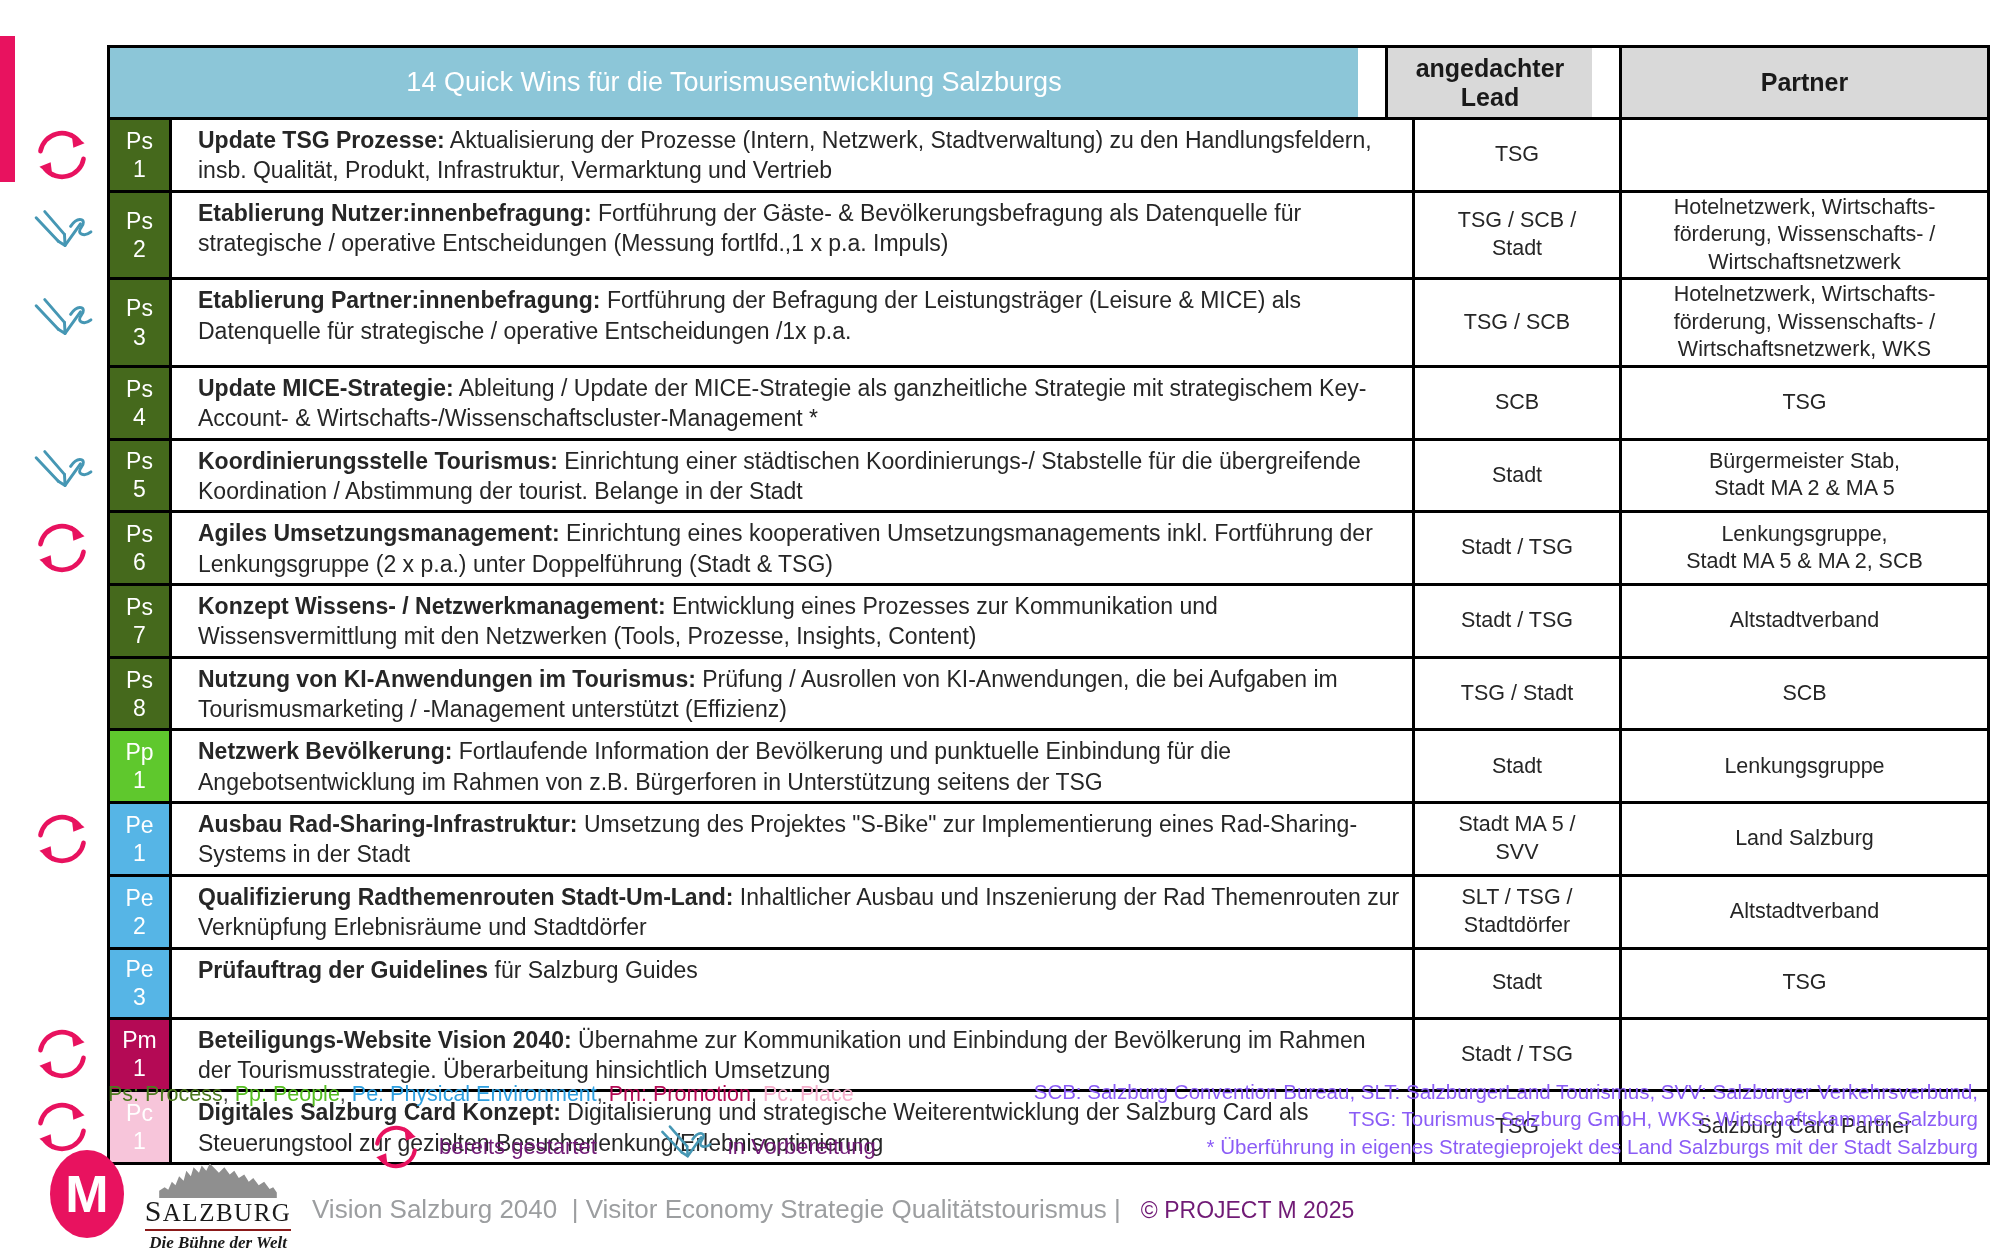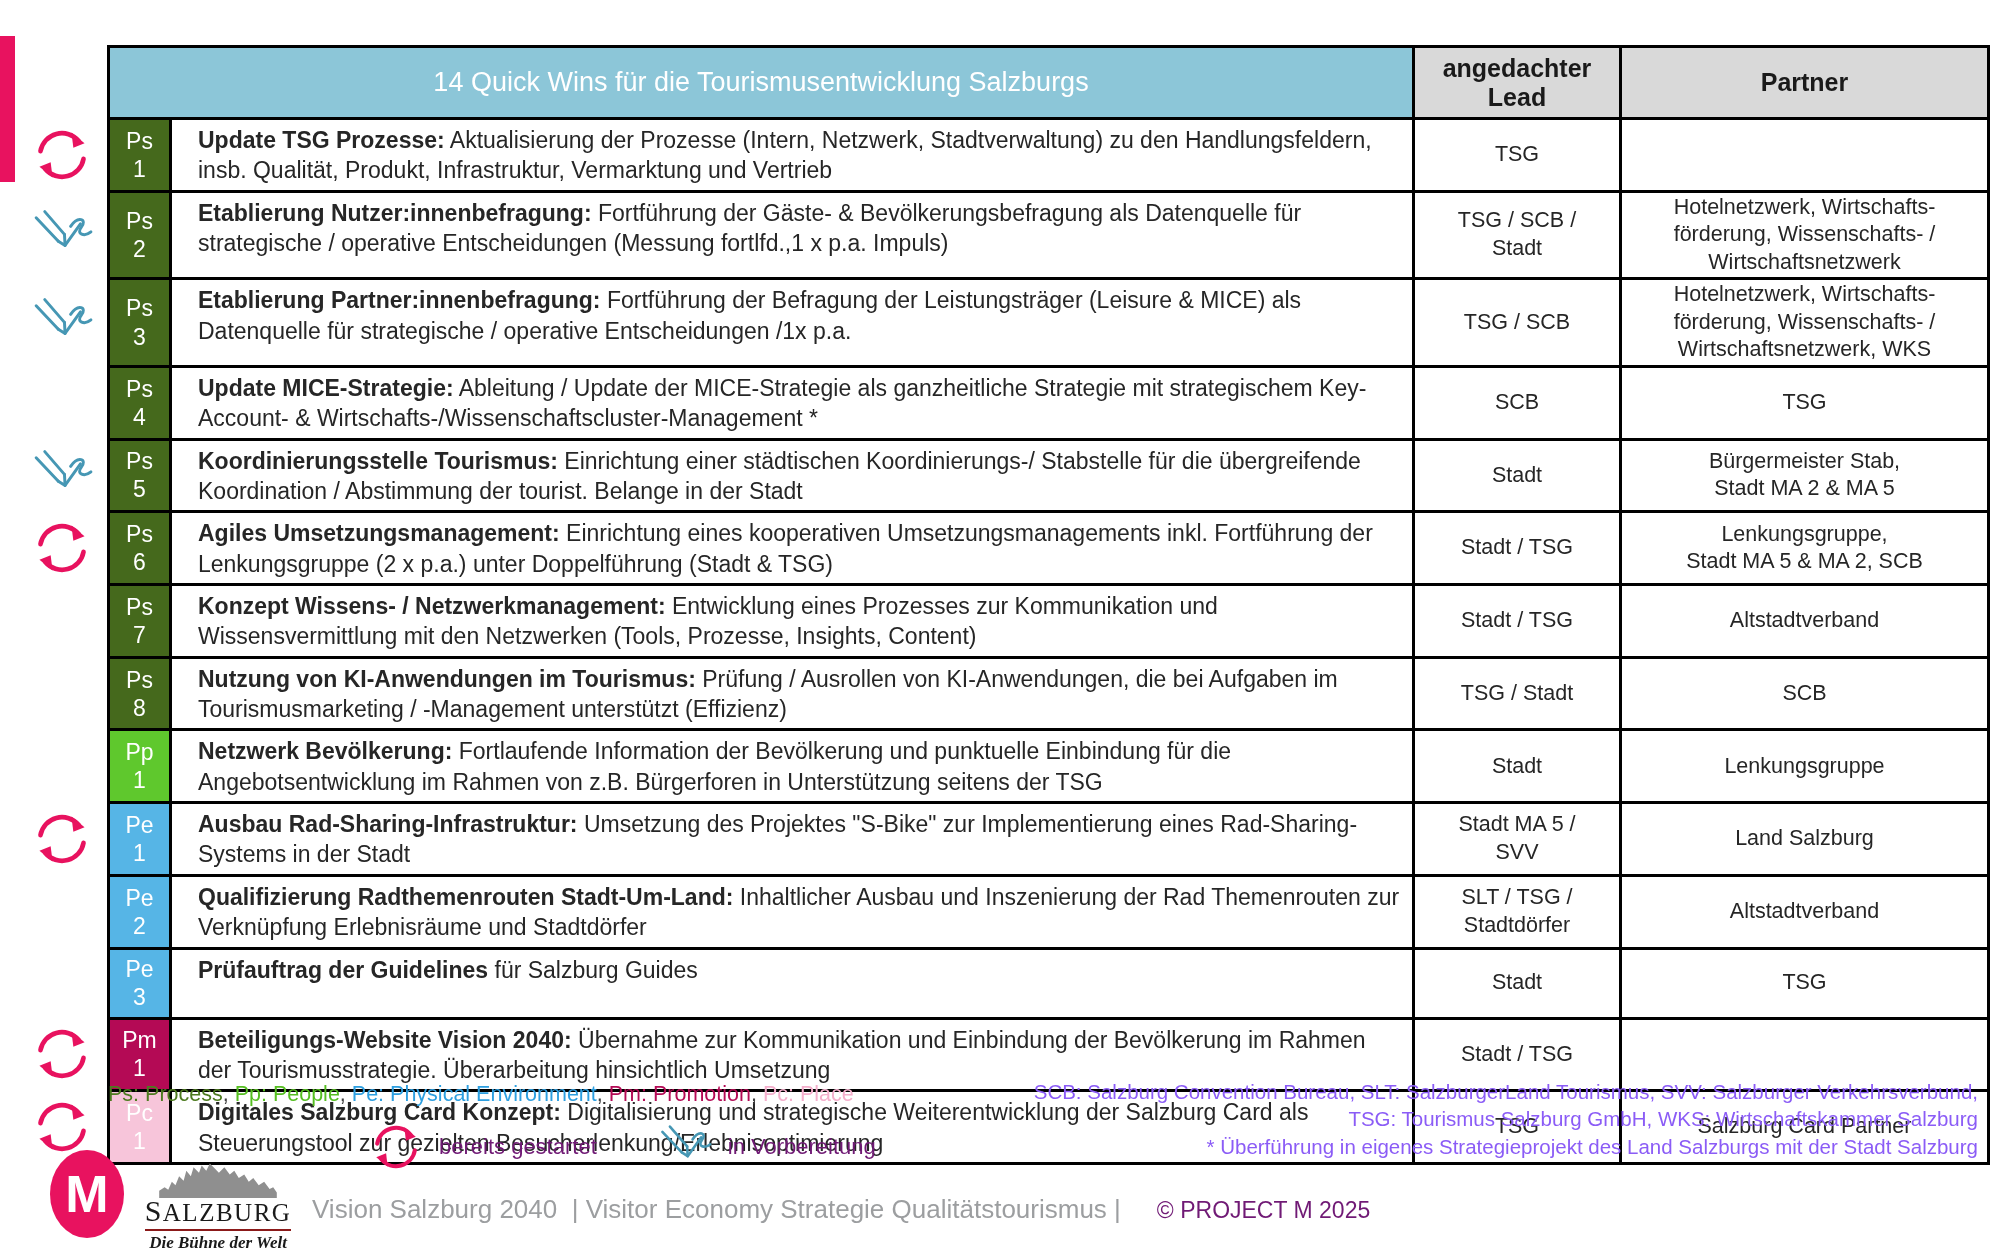--- a/index.html
+++ b/index.html
@@ -10,7 +10,7 @@
   
   .qtable{position:absolute;left:107px;top:45px;width:1883px;border-top:3px solid #000;box-sizing:border-box;}
   .trow{display:grid;border:3px solid #000;border-top:none;box-sizing:border-box;position:relative;background:#fff;}
-  .header-row{grid-template-columns:1fr 207px 368px;min-height:72px;}
+  .header-row{grid-template-columns:1fr 207px 368px;min-height:72px;gap:27px;}
   .body-row{grid-template-columns:59px 1fr 207px 368px;}
   .cell{box-sizing:border-box;min-width:0;}
   .title-cell{background:#8CC6D8;color:#fff;font-size:27px;display:flex;align-items:center;justify-content:center;text-align:center;}

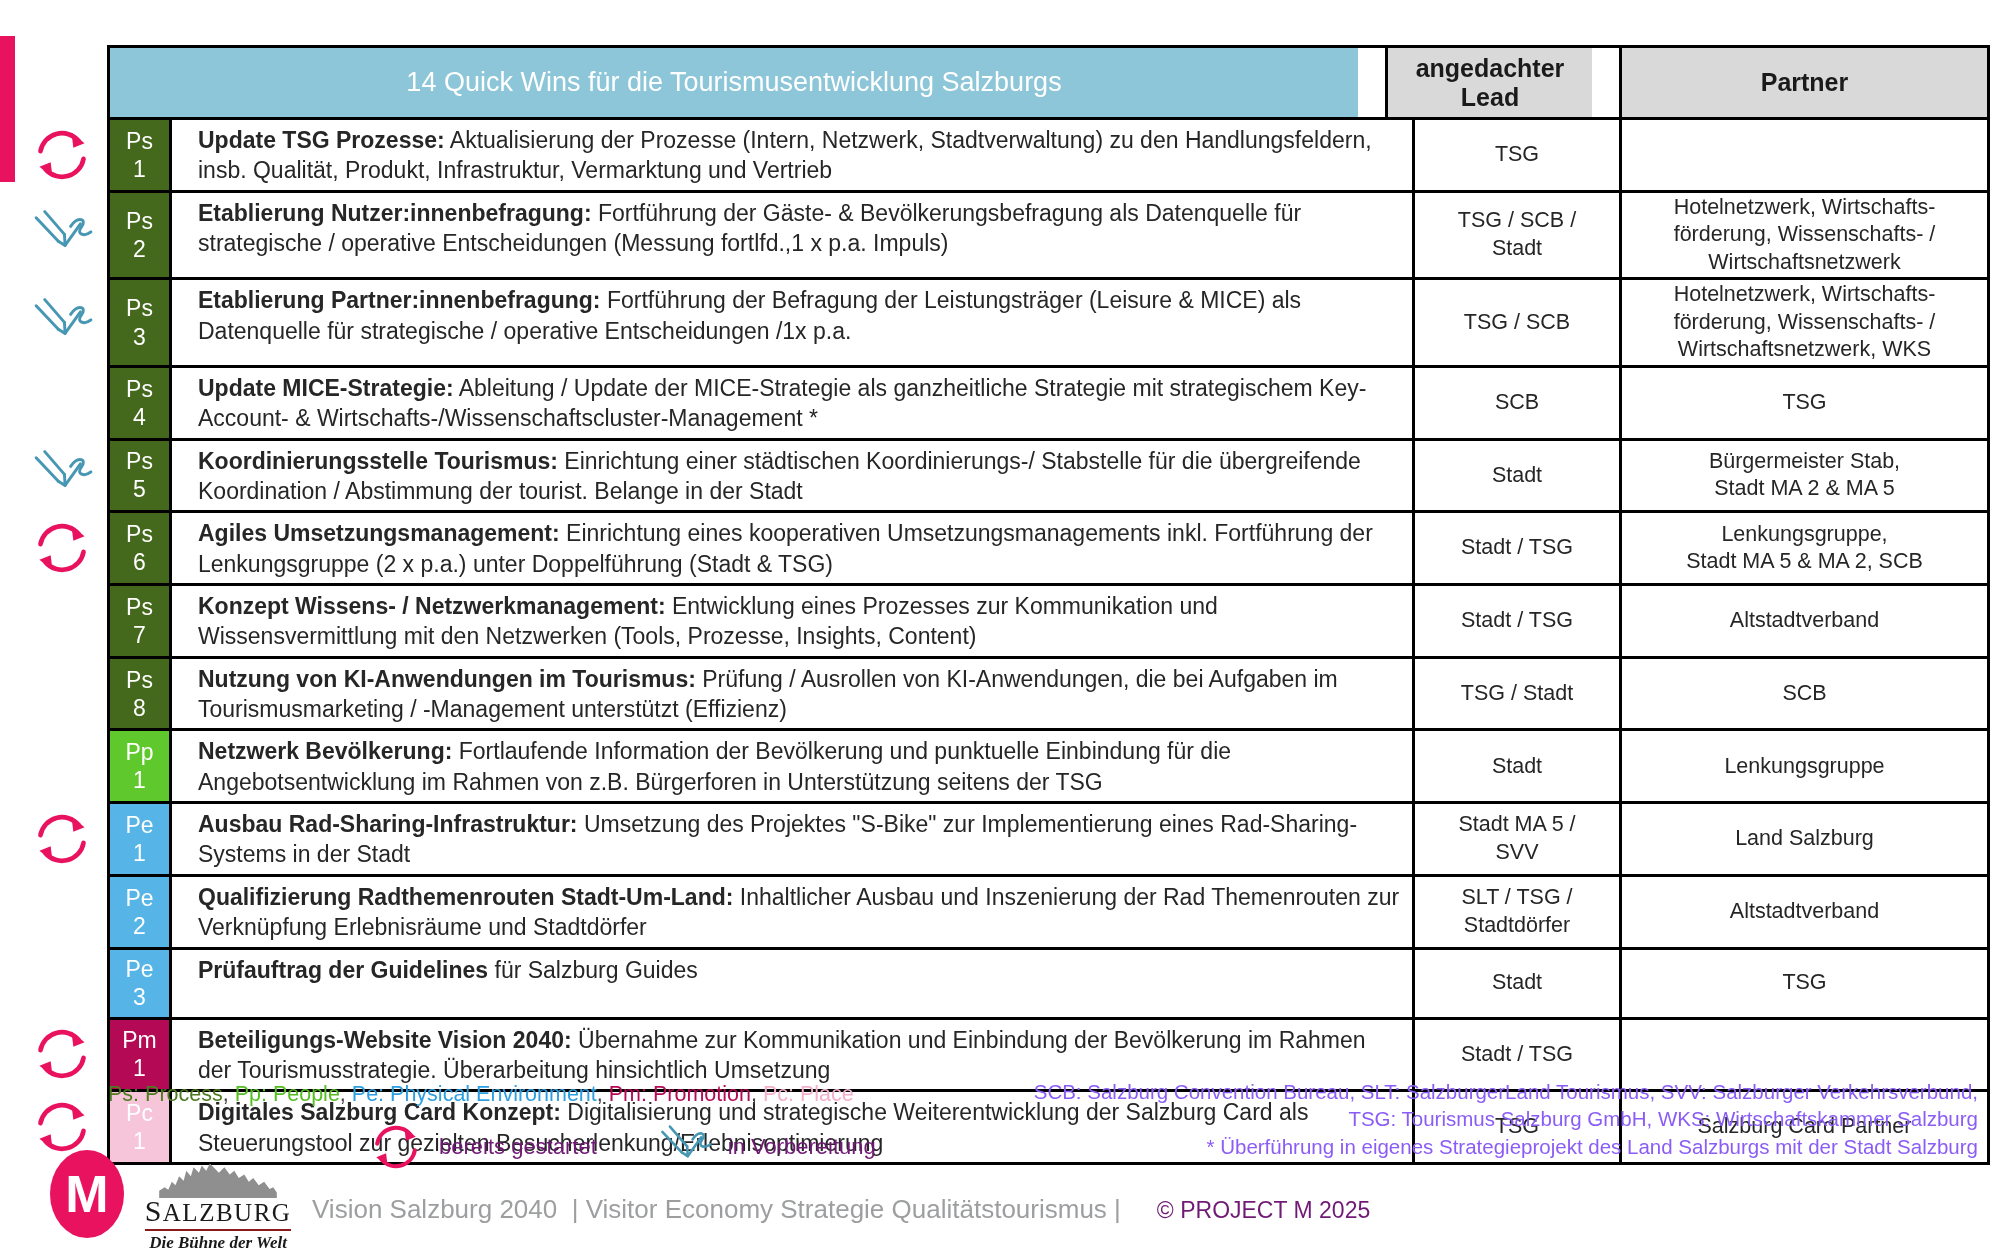--- a/index.html
+++ b/index.html
@@ -45,7 +45,7 @@
                  border-bottom:2px solid #8b1a1a;padding-bottom:1px;}
   .salzburg-name::first-letter{font-size:30px;}
   .salzburg-sub{font-family:"Liberation Serif",serif;font-style:italic;font-weight:bold;font-size:17px;margin-top:2px;}
-  .footer-line{position:absolute;left:312px;top:1194px;display:flex;align-items:baseline;gap:36px;}
+  .footer-line{position:absolute;left:312px;top:1194px;display:flex;align-items:baseline;gap:20px;}
   .footer-title{font-size:26px;color:#9c9ea0;white-space:pre;}
   .copyright{font-size:23px;color:#701a75;white-space:pre;}
 </style>

